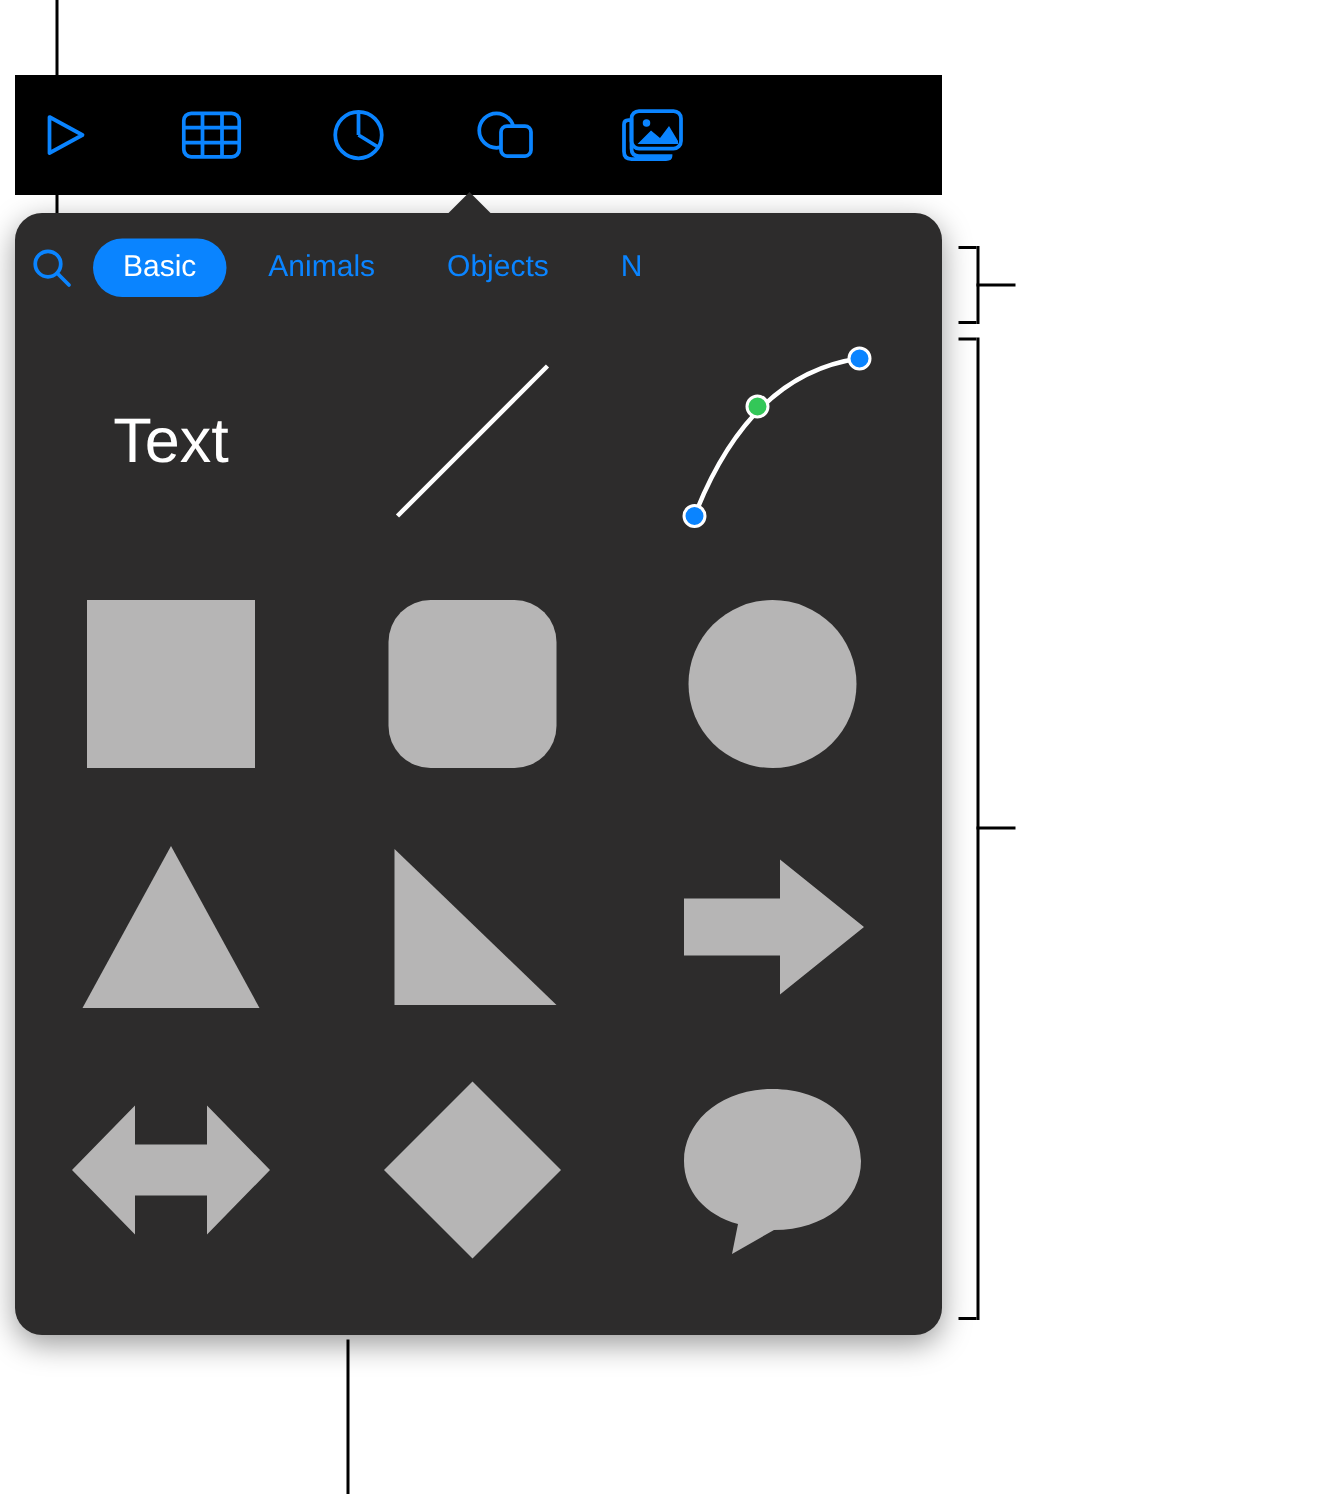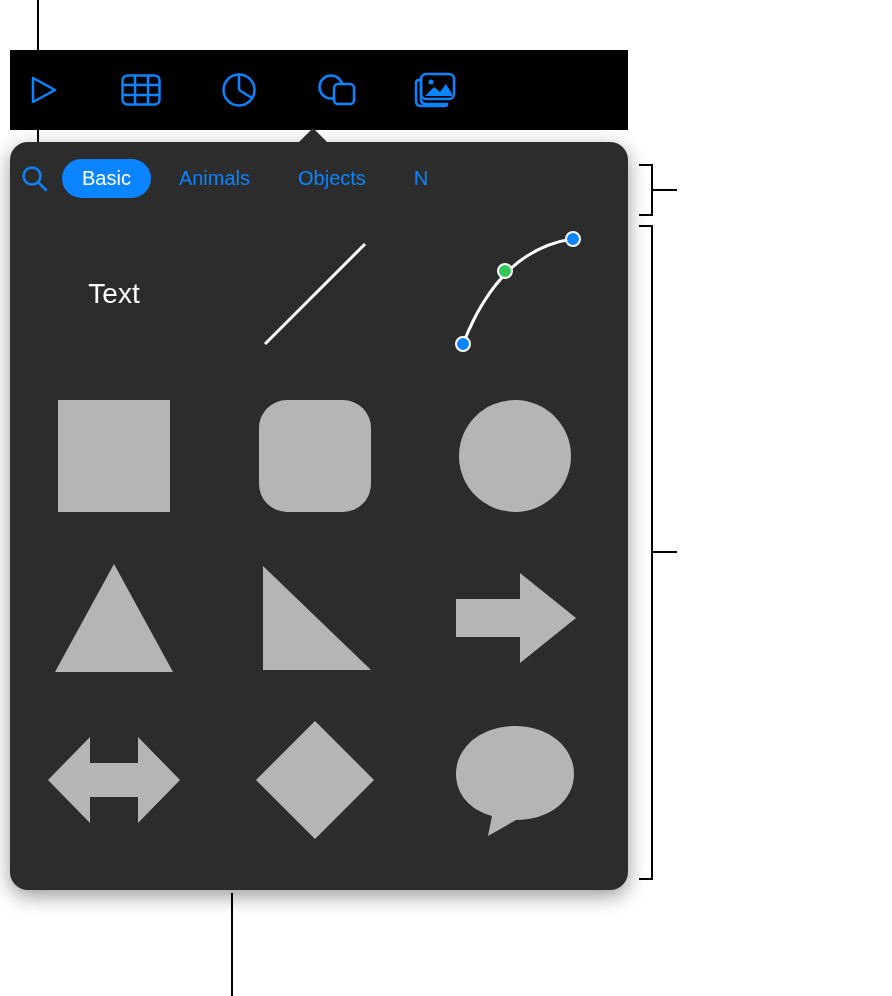--- a/index.html
+++ b/index.html
@@ -194,7 +194,7 @@
     <div class="grid">
 
       <div class="cell">
-        <span style="color:#fff; font-size:28px;">Text</span>
+        <span style="color:#fff; font-size:42px;">Text</span>
       </div>
       <div class="cell">
         <svg width="130" height="130" viewBox="0 0 130 130">

